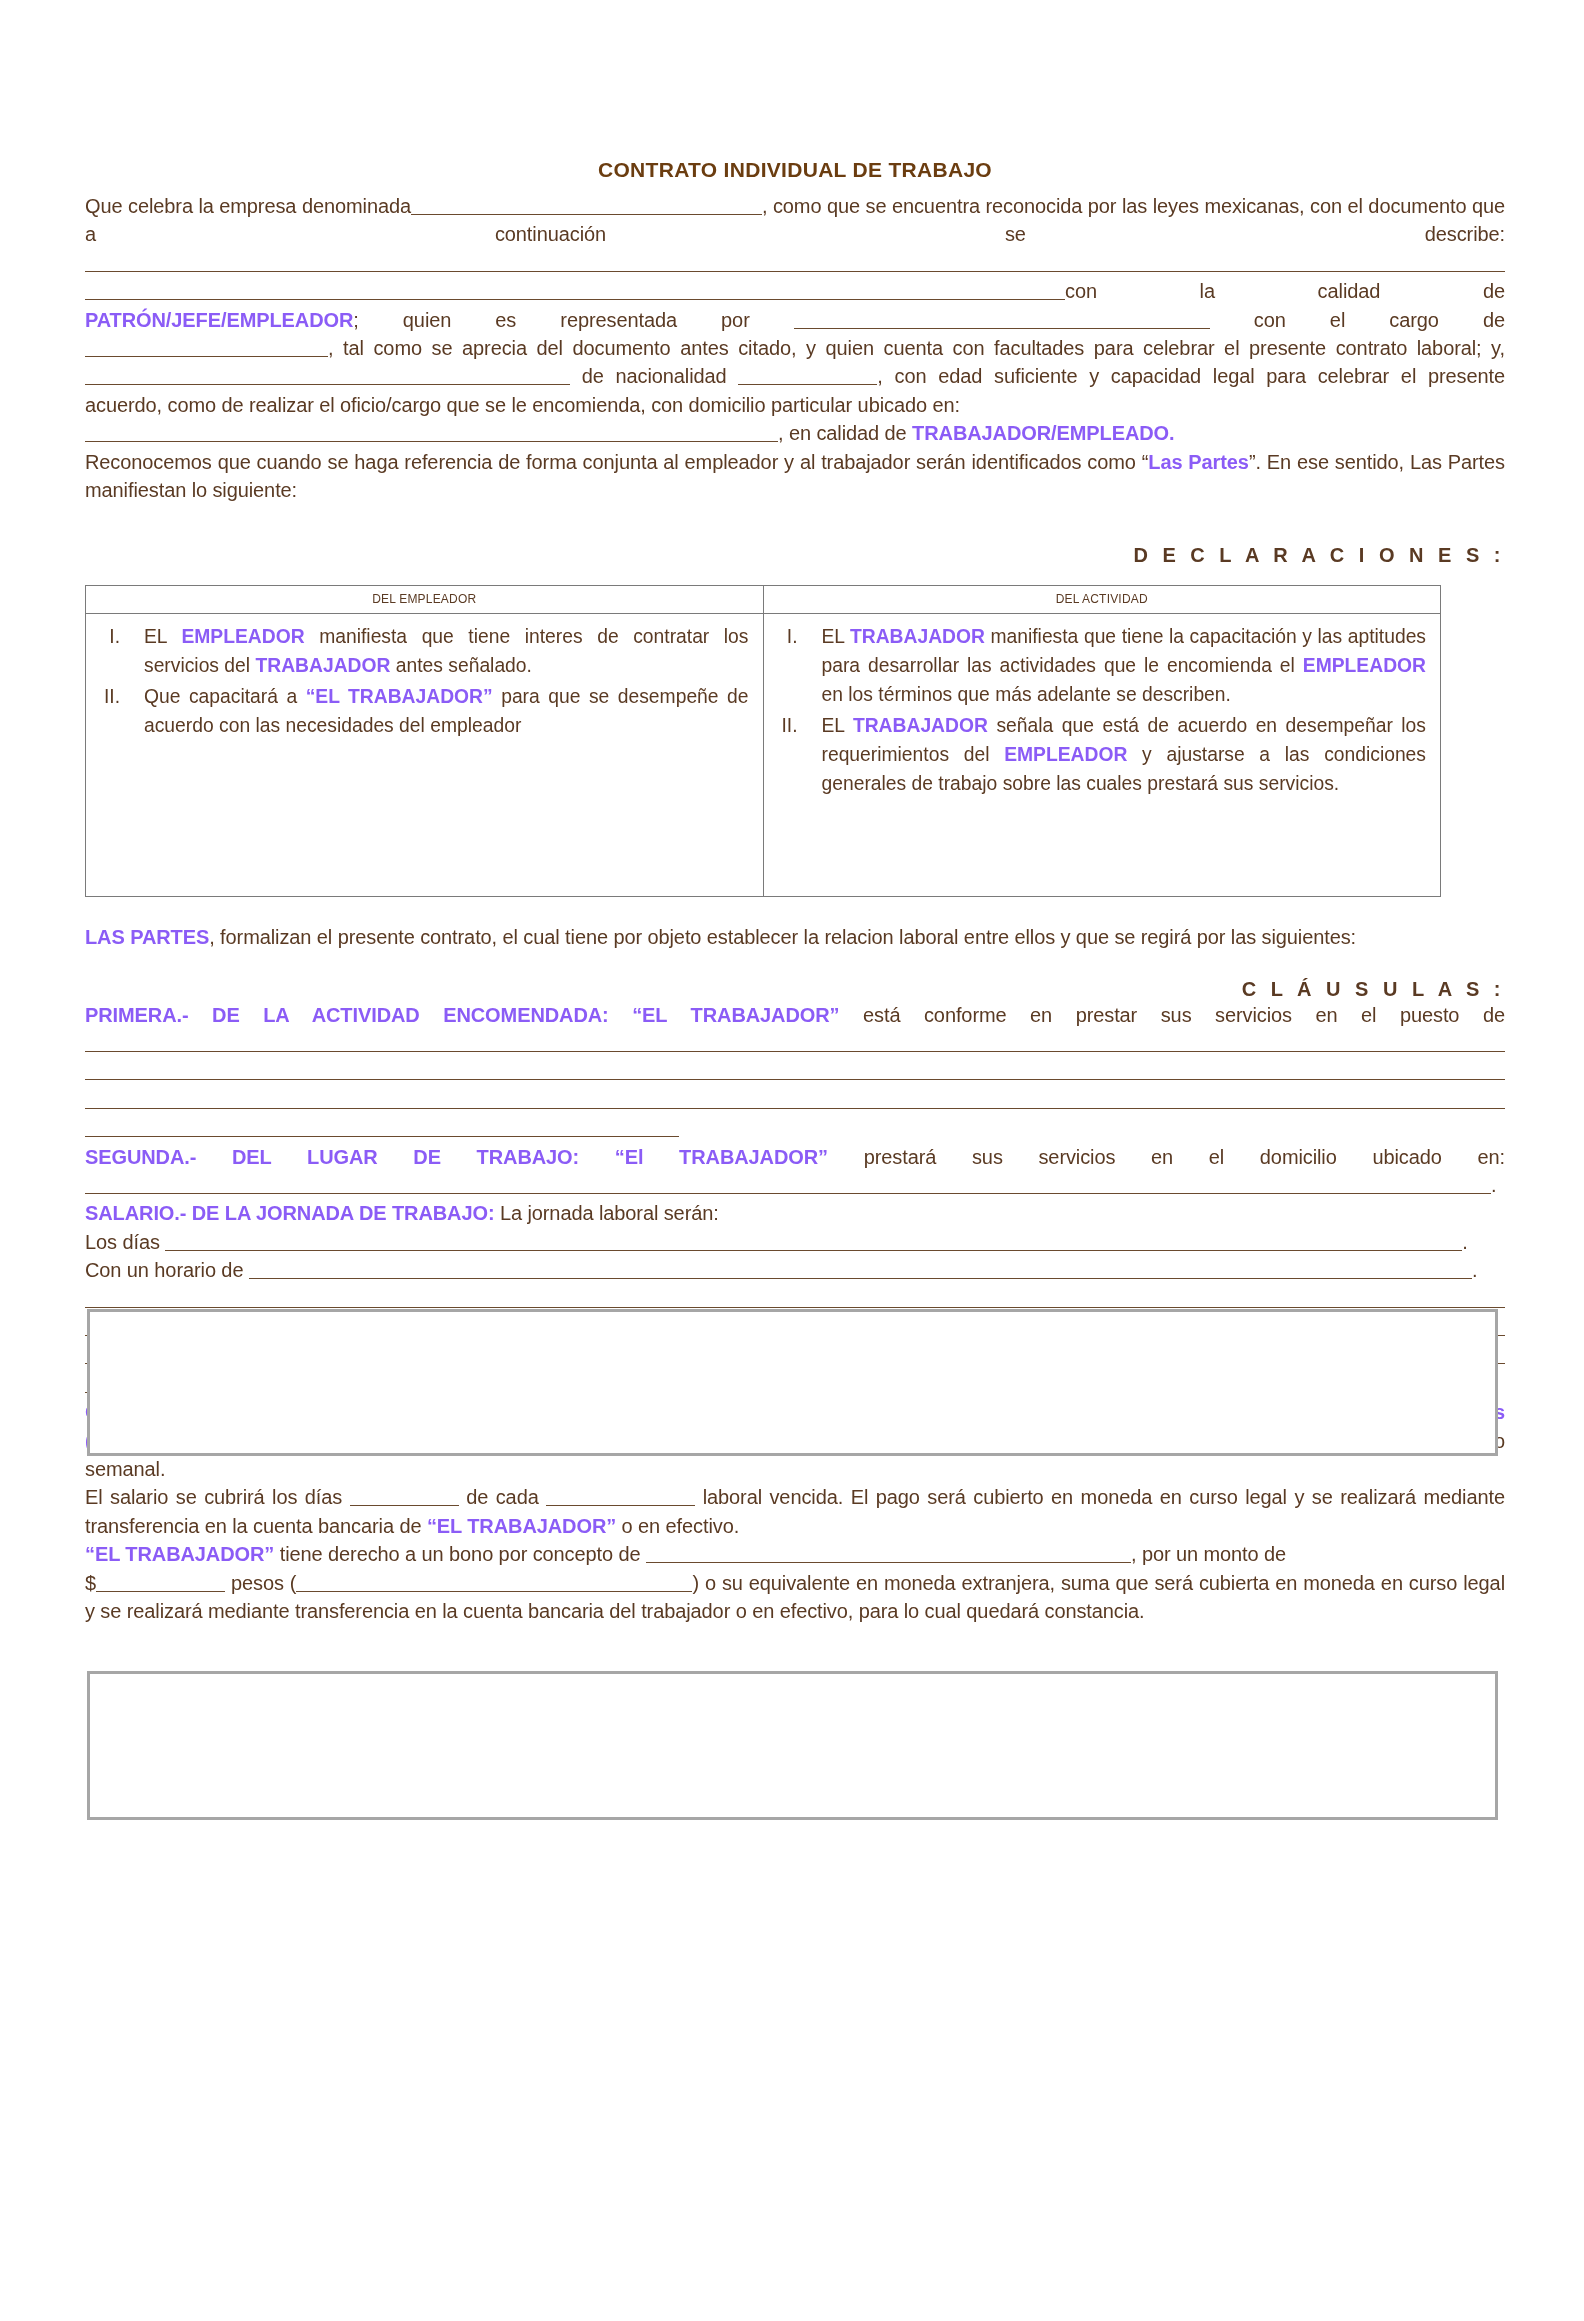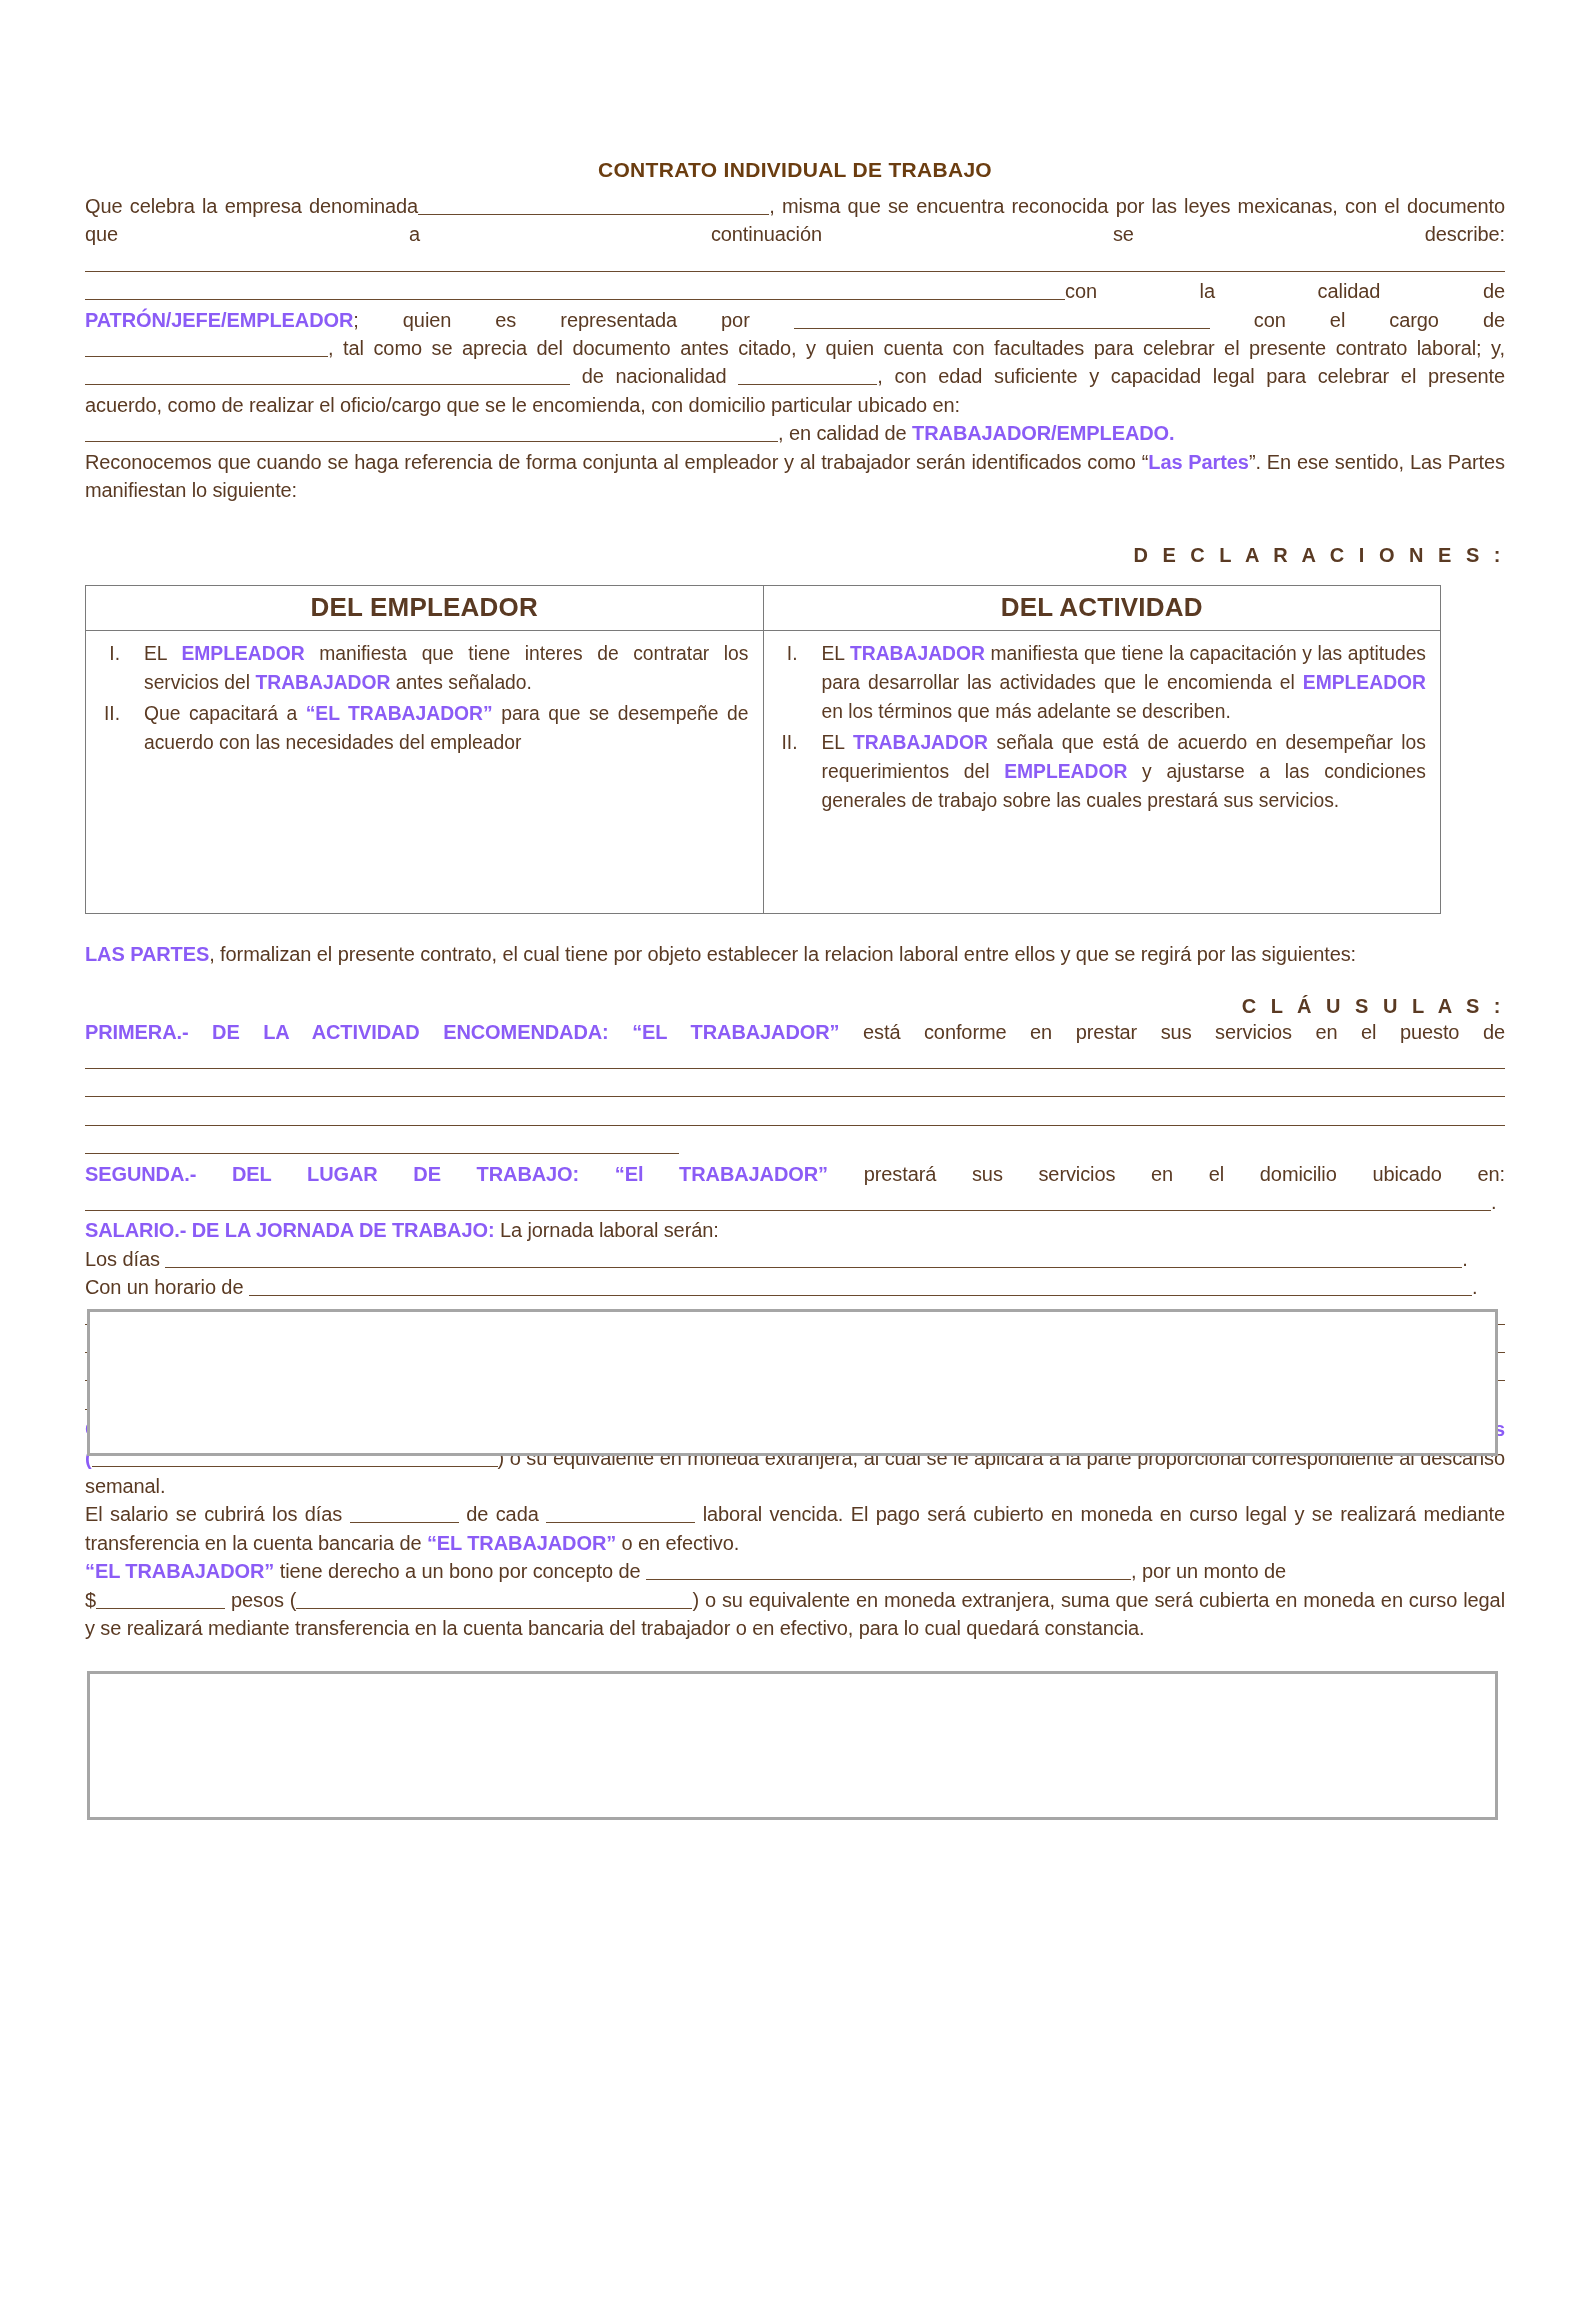--- a/index.html
+++ b/index.html
@@ -147,7 +147,7 @@
     <div class="title">CONTRATO INDIVIDUAL DE TRABAJO</div>
 
     <p class="para j">
-      <span>Que celebra la empresa denominada</span><span class="bl" style="width:351px"></span><span>, misma que se encuentra reconocida por las leyes mexicanas, con el documento que a continuación se describe:</span>
+      <span>Que celebra la empresa denominada</span><span class="bl" style="width:351px"></span><span>, como que se encuentra reconocida por las leyes mexicanas, con el documento que a continuación se describe:</span>
     </p>
 
     <p class="para nj">

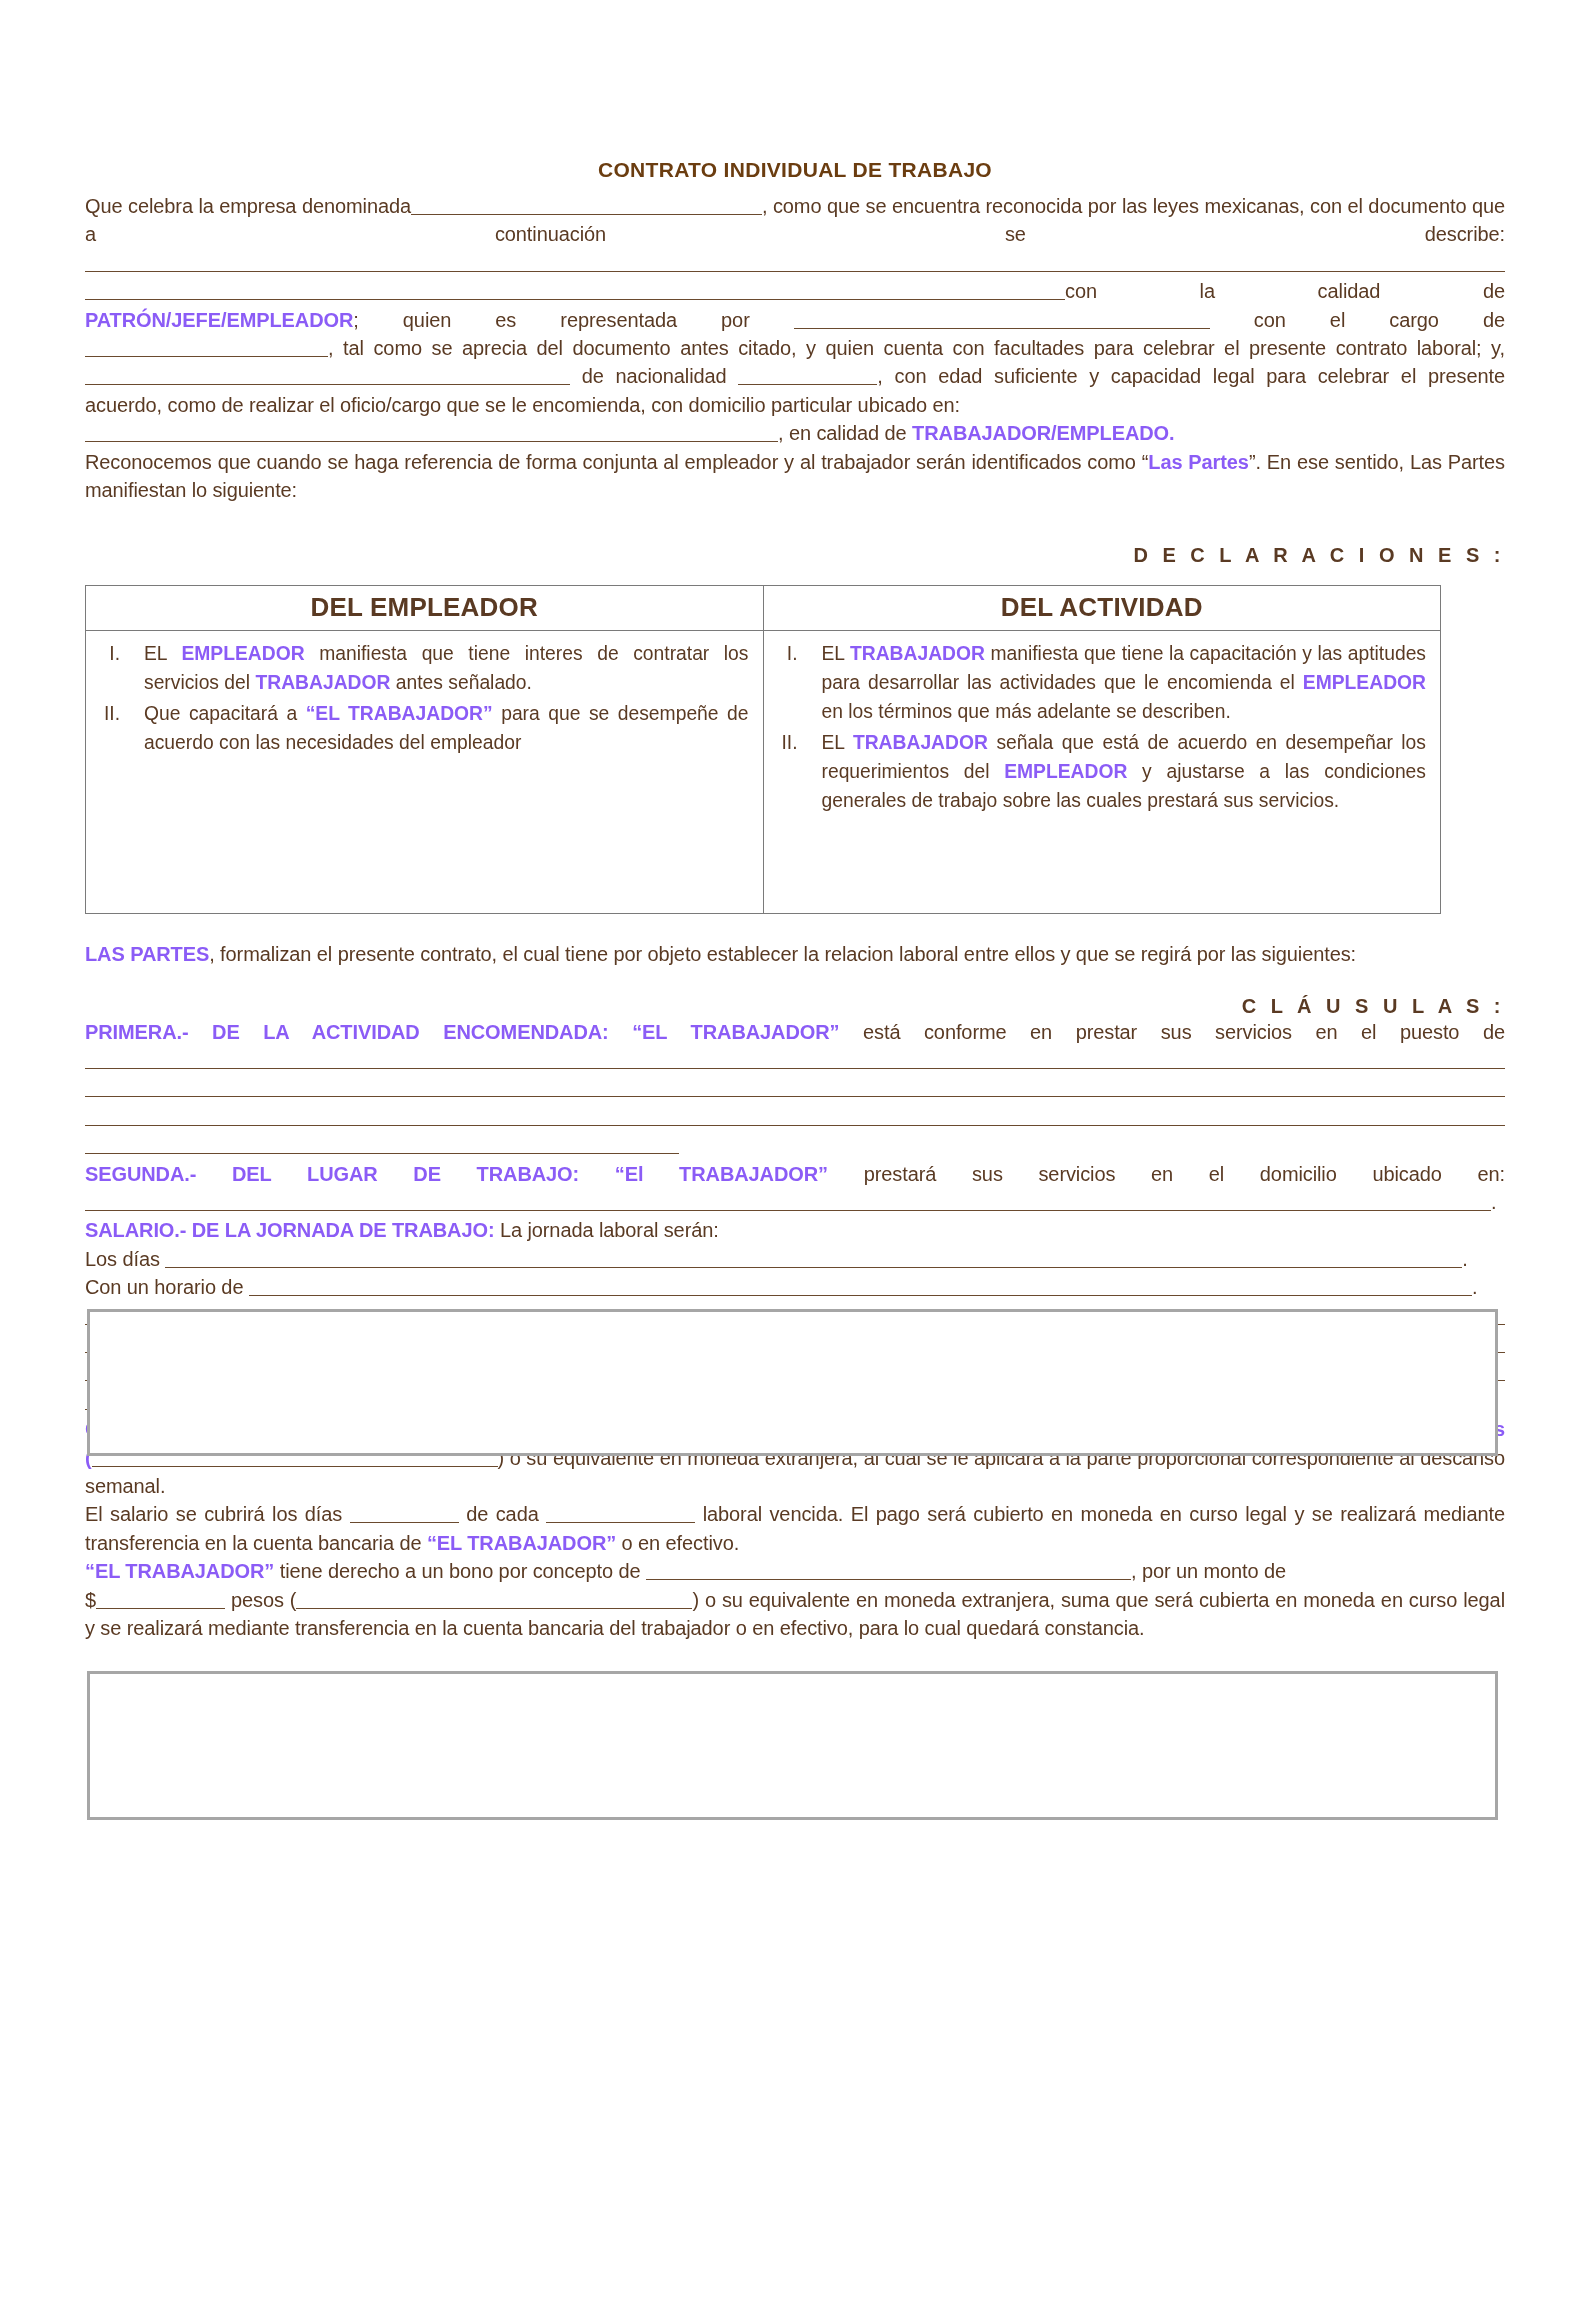--- a/index.html
+++ b/index.html
@@ -87,8 +87,8 @@
   }
   .decl-head {
     text-align: center;
-    font-weight: bold;
-    font-size: 26px;
+    font-weight: normal;
+    font-size: 12px;
     color: #5a3a23;
     padding: 6px 0 7px 0 !important;
     font-stretch: condensed;

